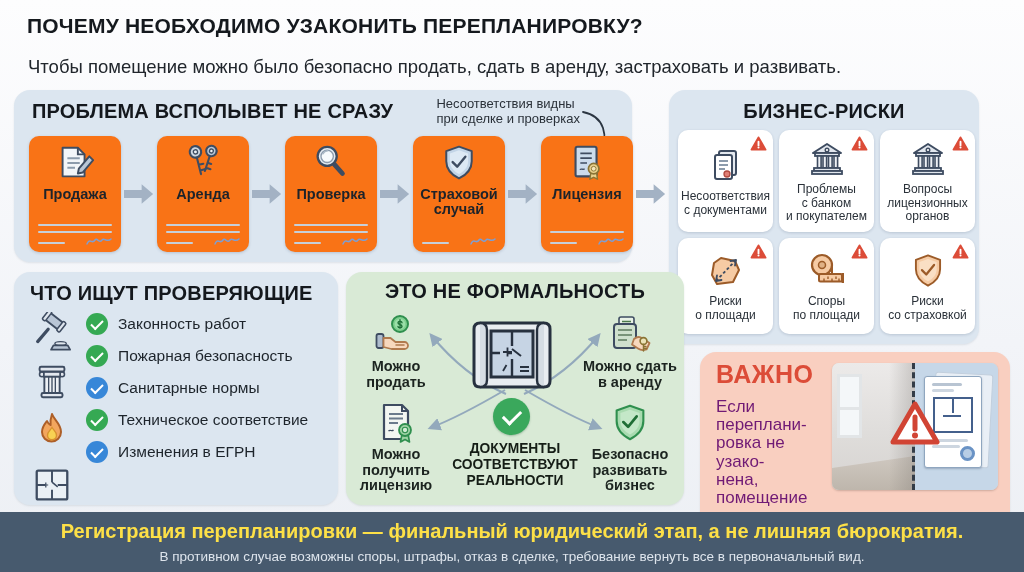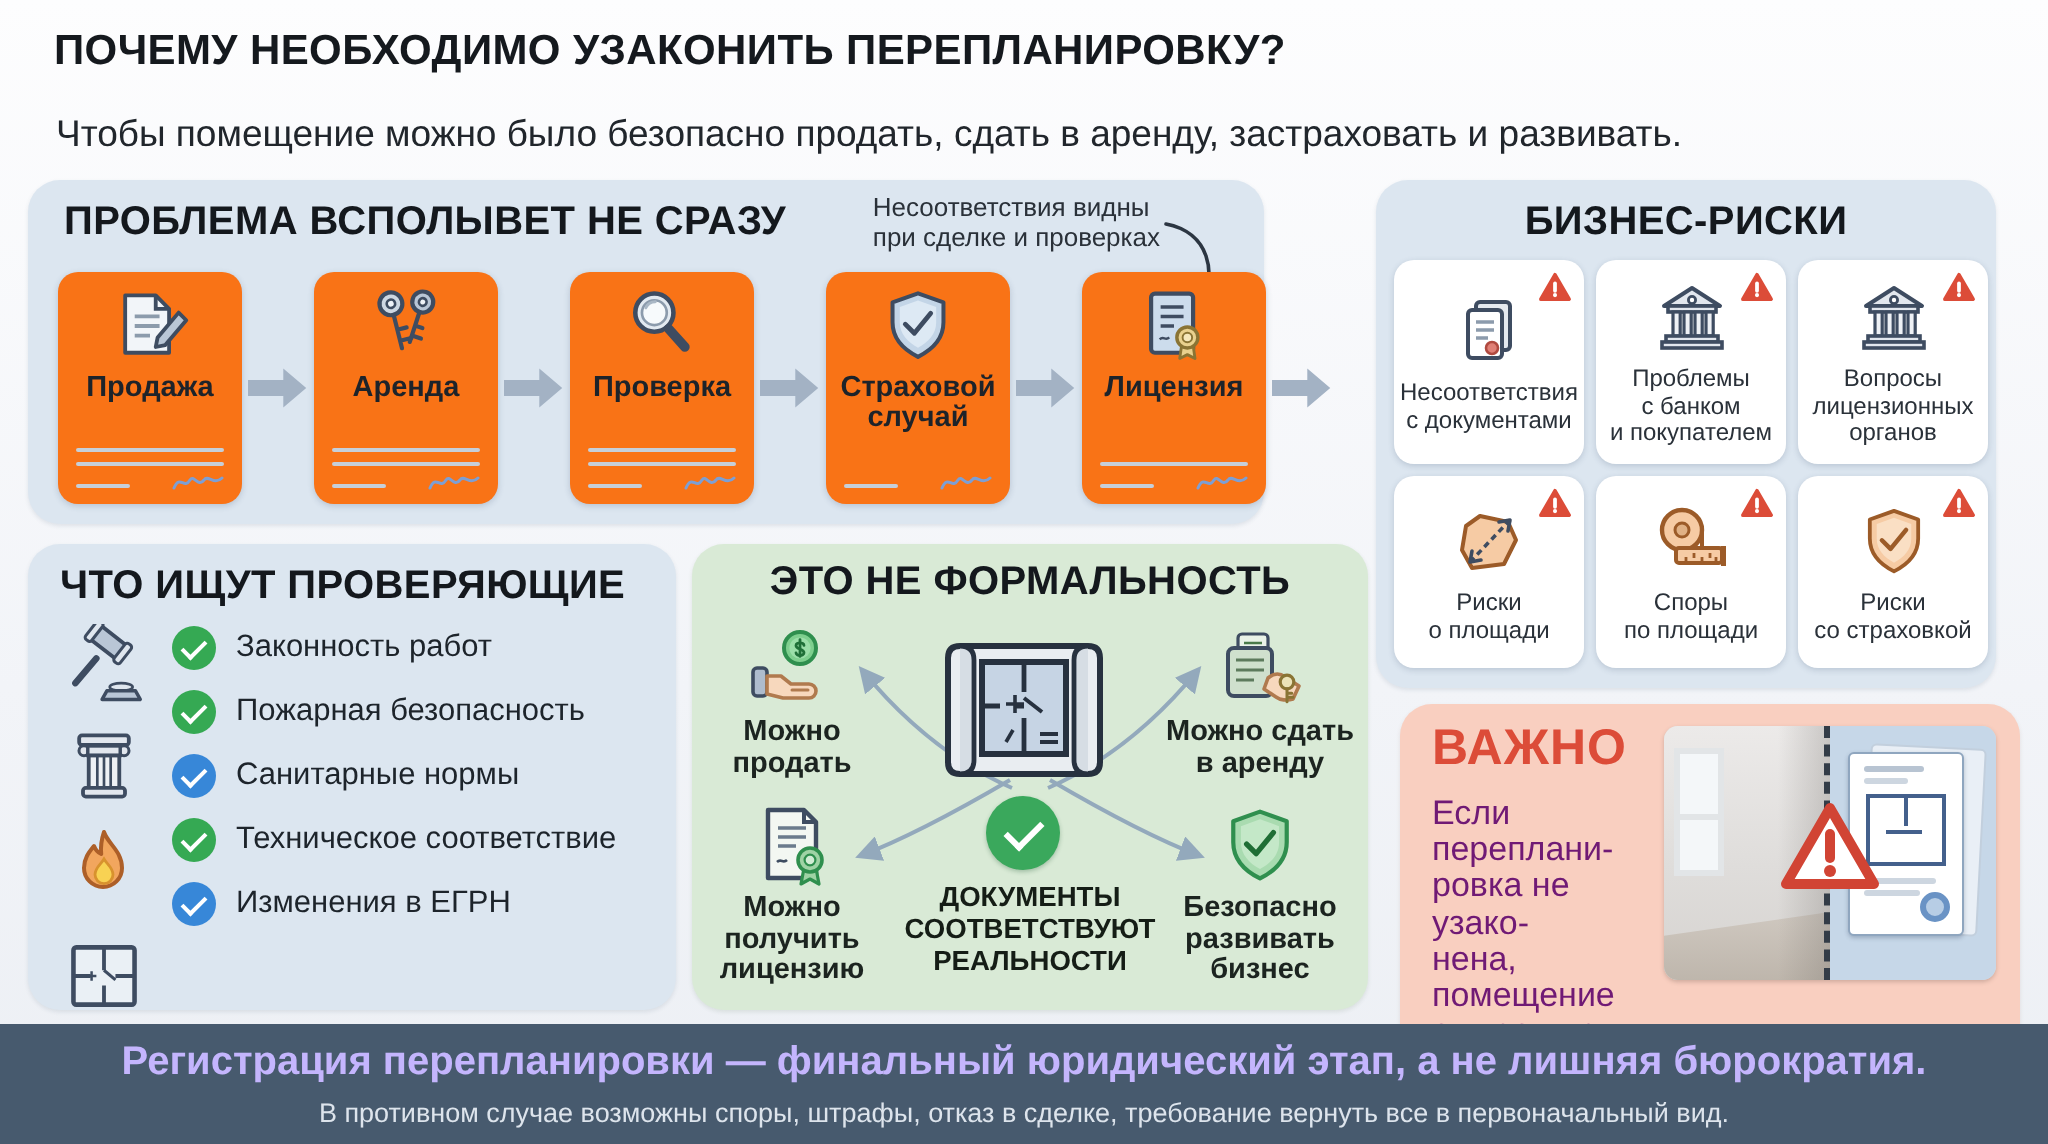--- a/index.html
+++ b/index.html
@@ -15,7 +15,7 @@
   .panel{position:absolute;border-radius:16px;}
   .panel-blue{background:#dce6f0;box-shadow:0 1px 2px rgba(60,80,110,.12);}
   #panel-problem{left:14px;top:90px;width:618px;height:172px;}
-  #panel-risks{left:688px;top:90px;width:310px;height:254px;}
+  #panel-risks{left:669px;top:90px;width:310px;height:254px;}
   #panel-inspectors{left:14px;top:272px;width:324px;height:233px;}
   #panel-formality{left:346px;top:272px;width:338px;height:233px;background:#d9ead6;box-shadow:0 1px 2px rgba(60,90,60,.12);}
   #panel-important{left:700px;top:352px;width:310px;height:186px;background:#f9cfc0;box-shadow:0 1px 2px rgba(120,70,50,.12);}

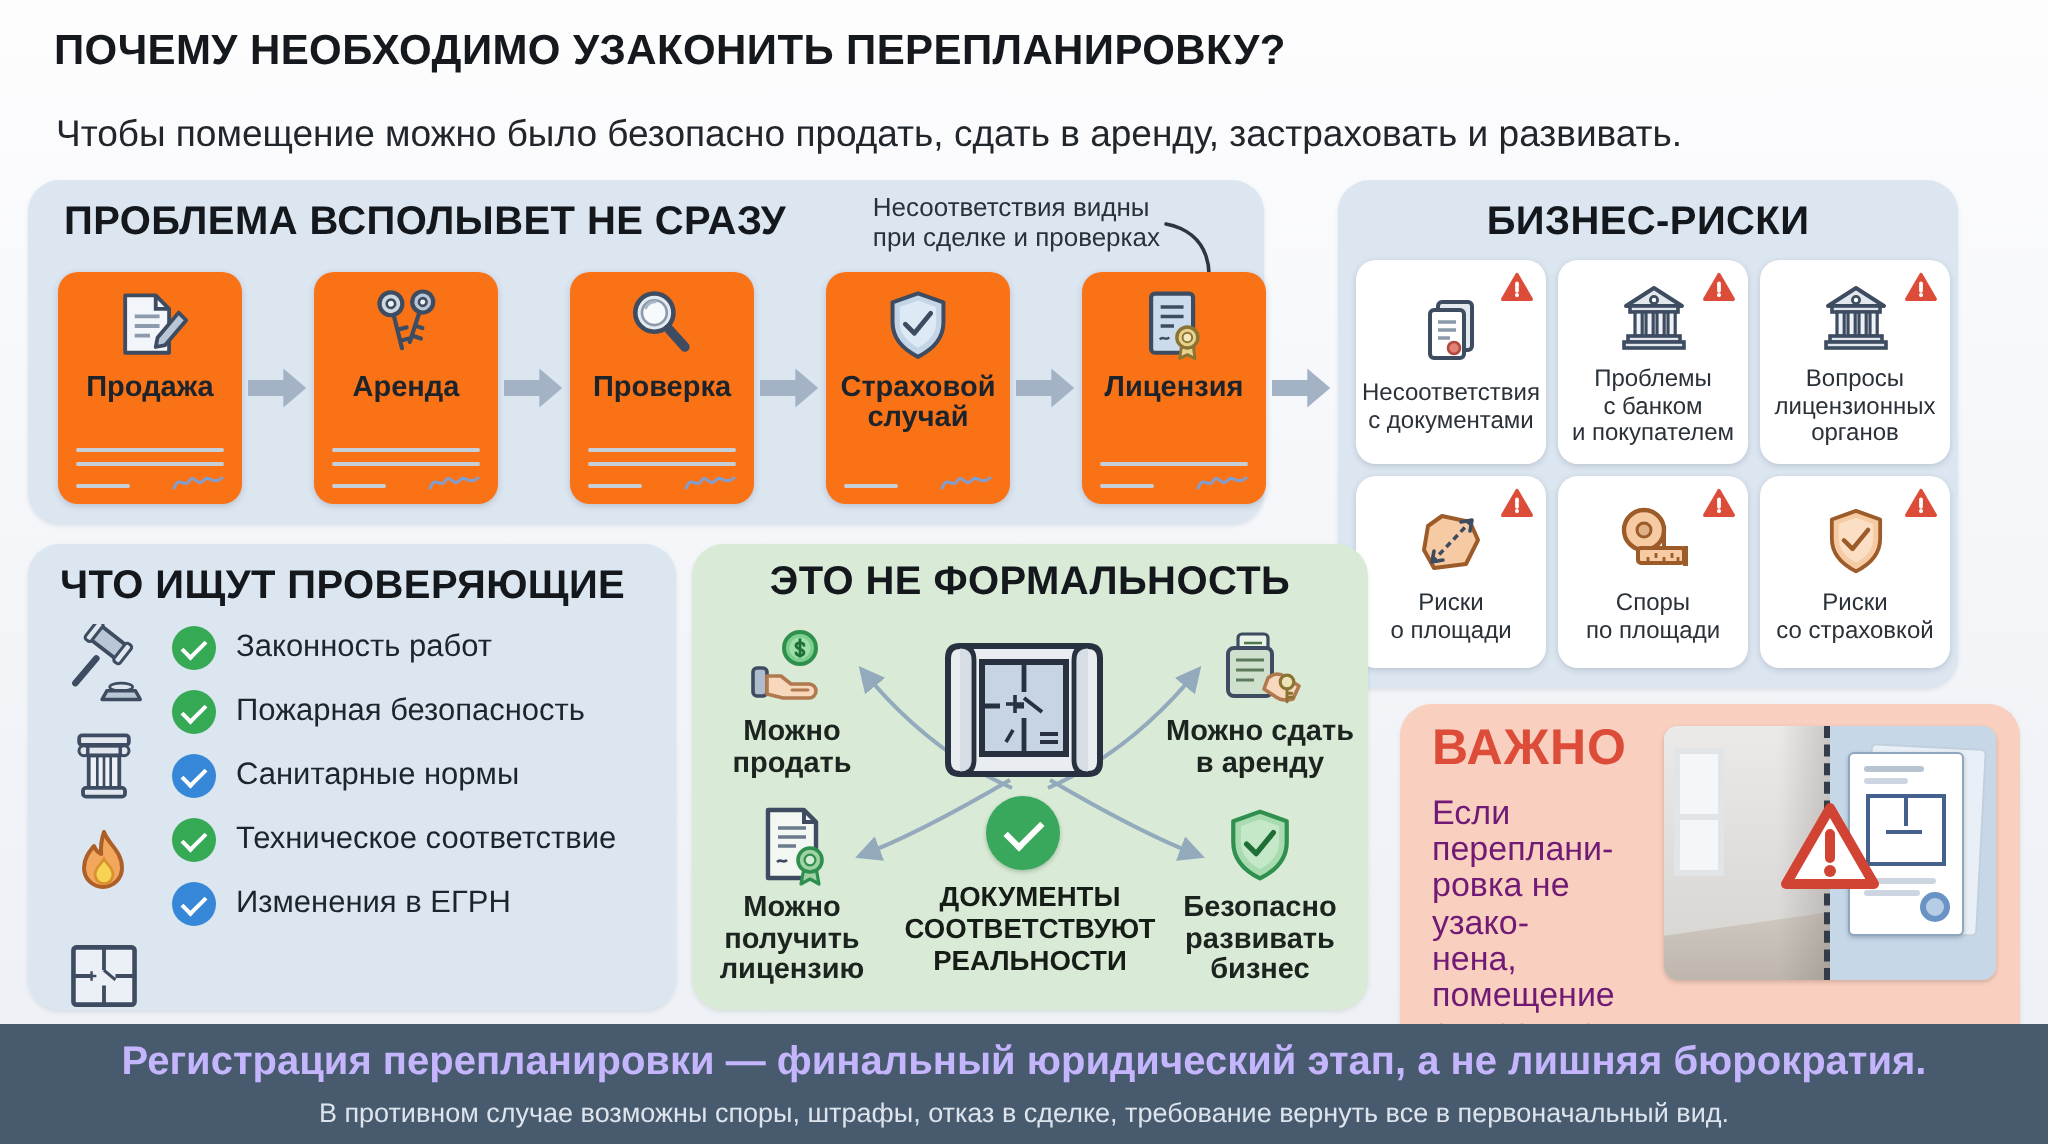--- a/index.html
+++ b/index.html
@@ -100,7 +100,7 @@
 
   
   #footer-bar{position:absolute;left:0;top:512px;width:1024px;height:60px;background:#475a6e;}
-  .f1{position:absolute;left:0;top:8px;width:100%;text-align:center;font-size:20px;font-weight:bold;color:#c4b5fd;white-space:nowrap;}
+  .f1{position:absolute;left:0;top:8px;width:100%;text-align:center;font-size:20px;font-weight:bold;color:#fde047;white-space:nowrap;}
   .f2{position:absolute;left:0;top:37px;width:100%;text-align:center;font-size:13.5px;color:#dde4ec;white-space:nowrap;}
 </style>
 </head>

